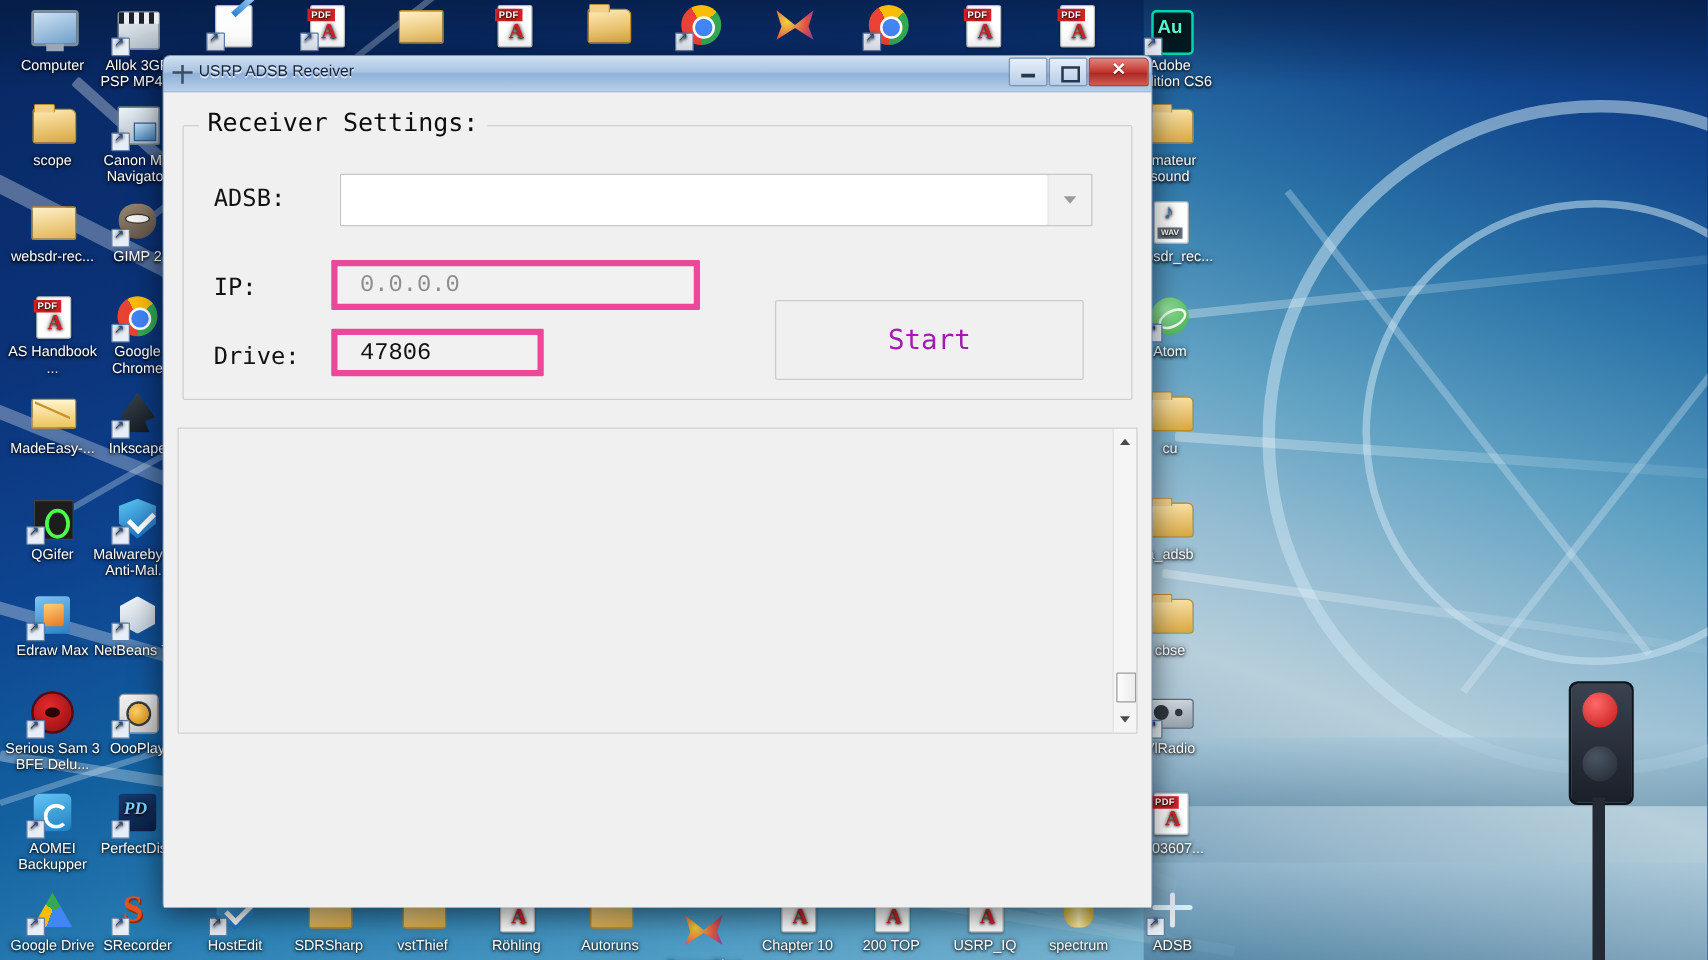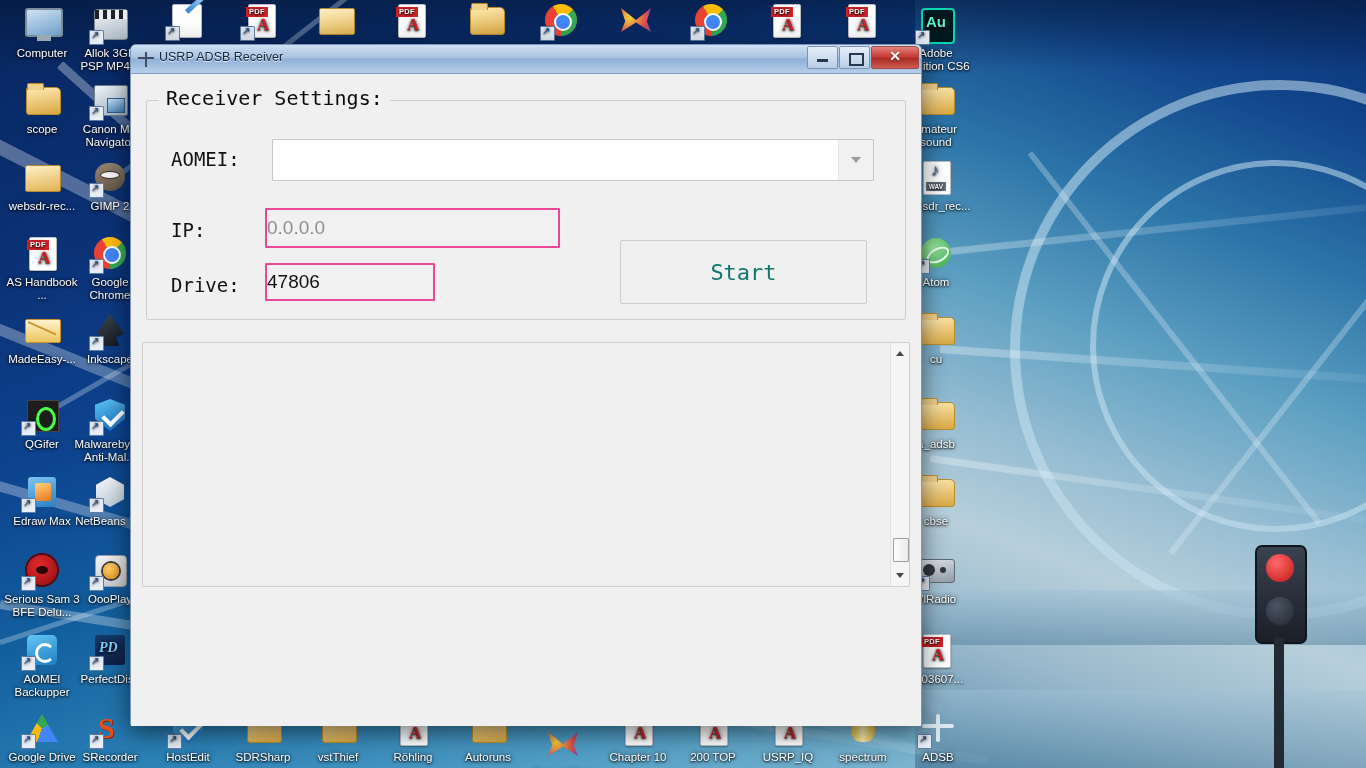--- a/index.html
+++ b/index.html
@@ -599,7 +599,7 @@
     <div class="groupbox" id="settings-group">
       <div class="gb-title">Receiver Settings:</div>
 
-      <div class="fld-label" id="usrp-label">AOMEI:</div>
+      <div class="fld-label" id="usrp-label">ADSB:</div>
       <div id="usrp-combo">
         <div class="combo-val"></div>
         <div id="usrp-arrow">

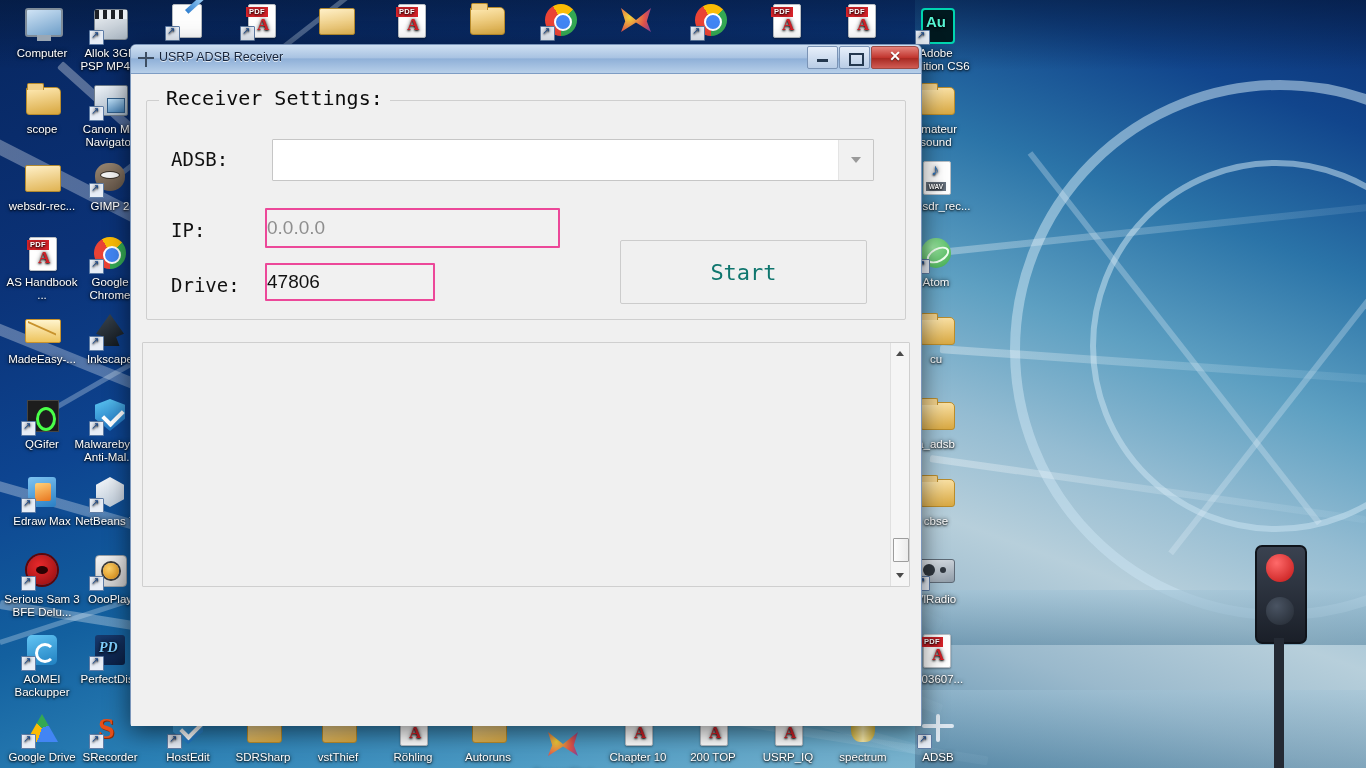--- a/index.html
+++ b/index.html
@@ -174,9 +174,9 @@
   #settings-group{margin:18px 6px 0;height:218px;}
   #gain-group{margin:24px 2px 0;height:112px;}
   .fld-label{font-family:"DejaVu Sans Mono","Liberation Mono",monospace;font-size:19px;color:#111;}
-  .tbox{background:#f1f1f1;border:2px solid #ec4899;border-radius:1px;box-sizing:border-box;
-    font-family:Liberation Sans, sans-serif;font-size:19px;color:#111;
-    display:flex;align-items:center;padding-left:0;}
+  .tbox{background:#f1f1f1;border:5px solid #ec4899;border-radius:1px;box-sizing:border-box;
+    font-family:Liberation Mono, monospace;font-size:19px;color:#111;
+    display:flex;align-items:center;padding-left:18px;}
   .tbox.placeholder{color:#8e8e8e;}
   #usrp-combo{position:absolute;left:125px;top:38px;width:600px;height:40px;
     background:#f1f1f1;border:1px solid #c6c6c6;border-radius:1px;display:flex;align-items:center;}

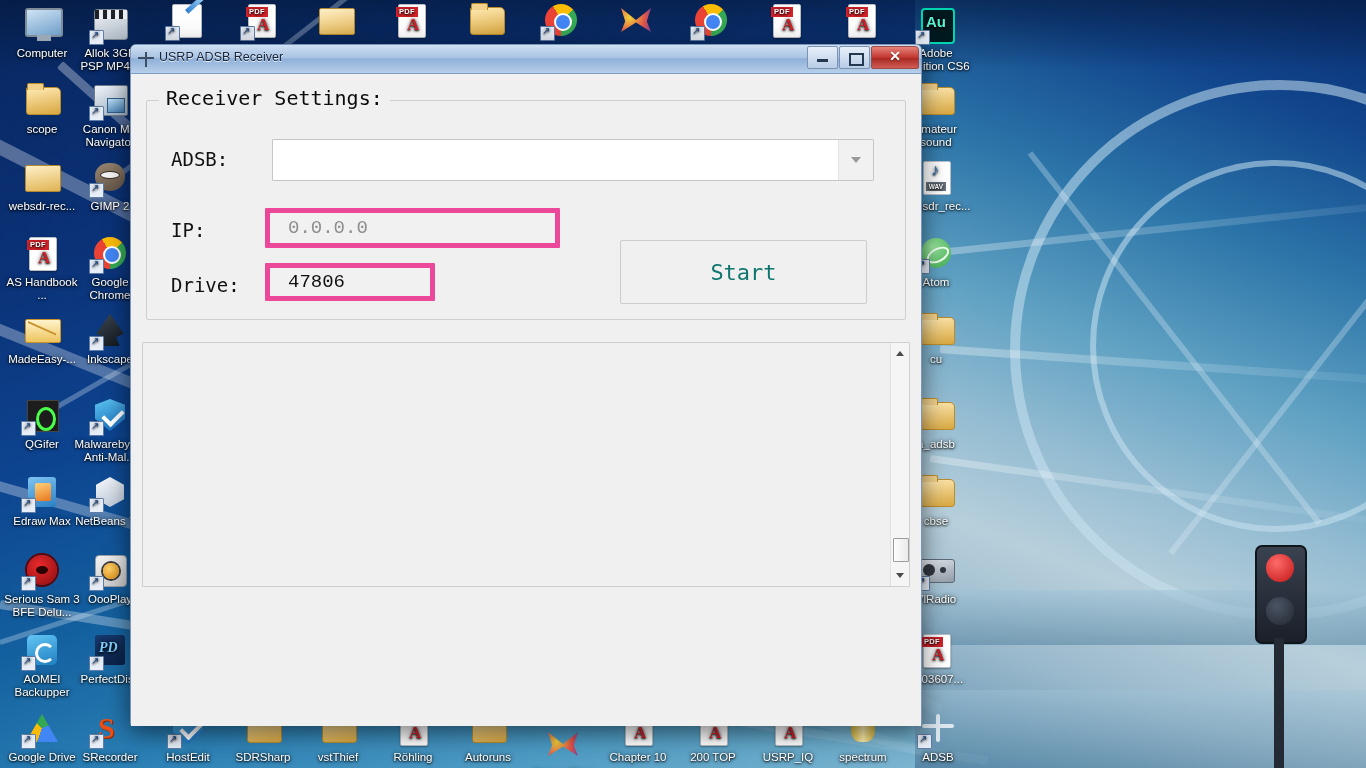--- a/index.html
+++ b/index.html
@@ -191,7 +191,7 @@
   #port-input{position:absolute;left:118px;top:162px;width:170px;height:38px;}
   #start-btn{position:absolute;left:473px;top:139px;width:245px;height:62px;
     border:1px solid #ccc;border-radius:2px;background:#f0f0f0;
-    font-family:"DejaVu Sans Mono","Liberation Mono",monospace;font-size:22px;color:#0f766e;
+    font-family:"DejaVu Sans Mono","Liberation Mono",monospace;font-size:22px;color:#a21caf;
     display:flex;align-items:center;justify-content:center;cursor:default;}
   #gain-slider{position:absolute;left:24px;top:66px;width:700px;height:22px;}
   #gain-track{position:absolute;left:0;top:10px;width:100%;height:2px;

